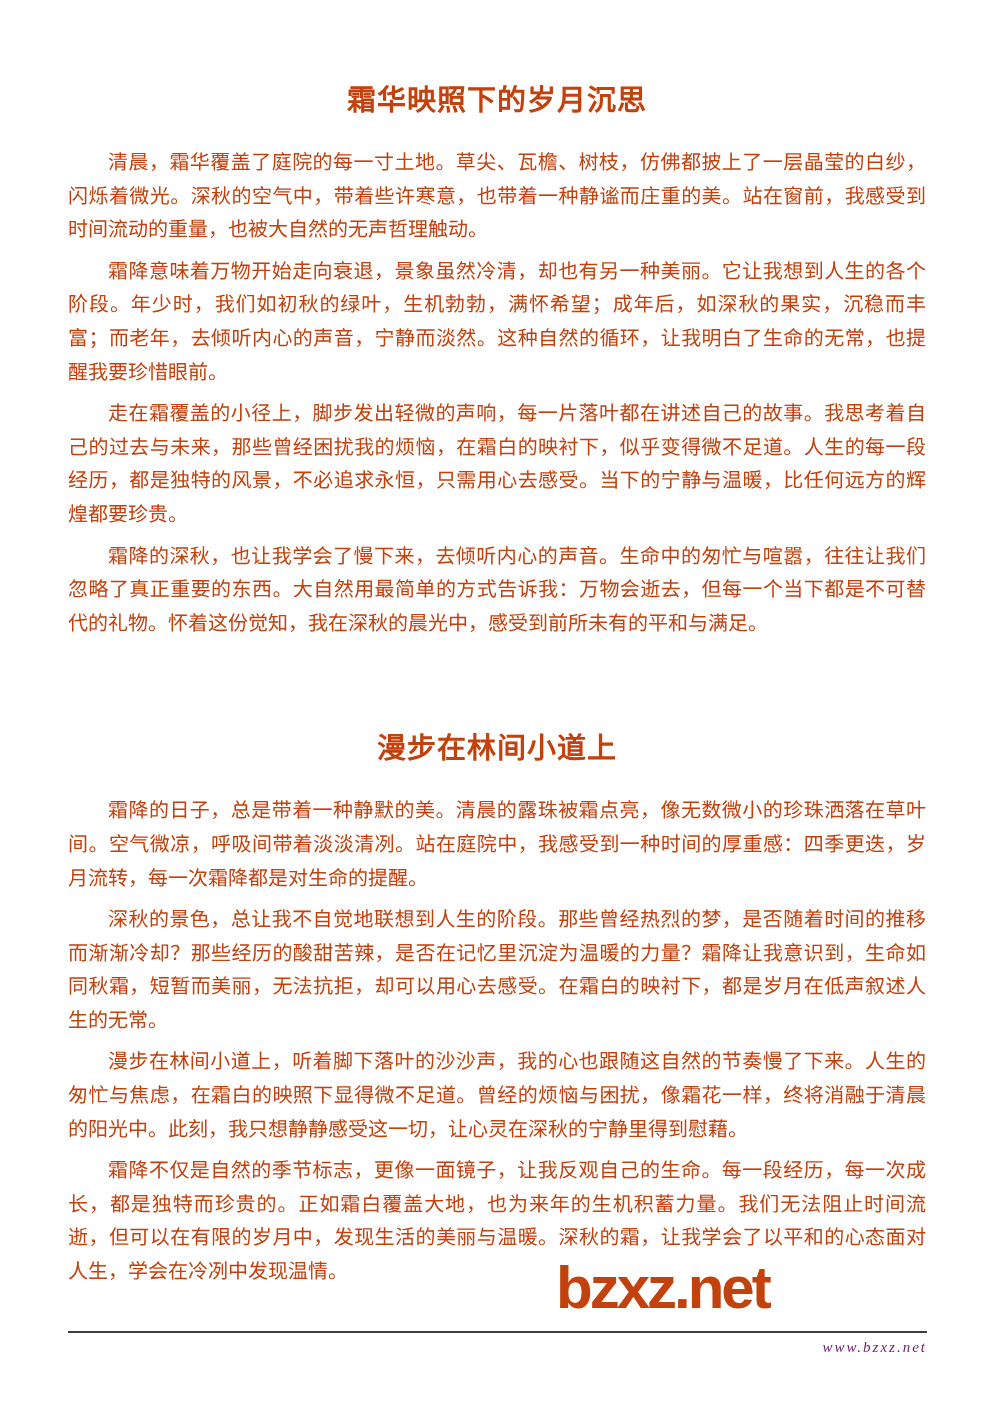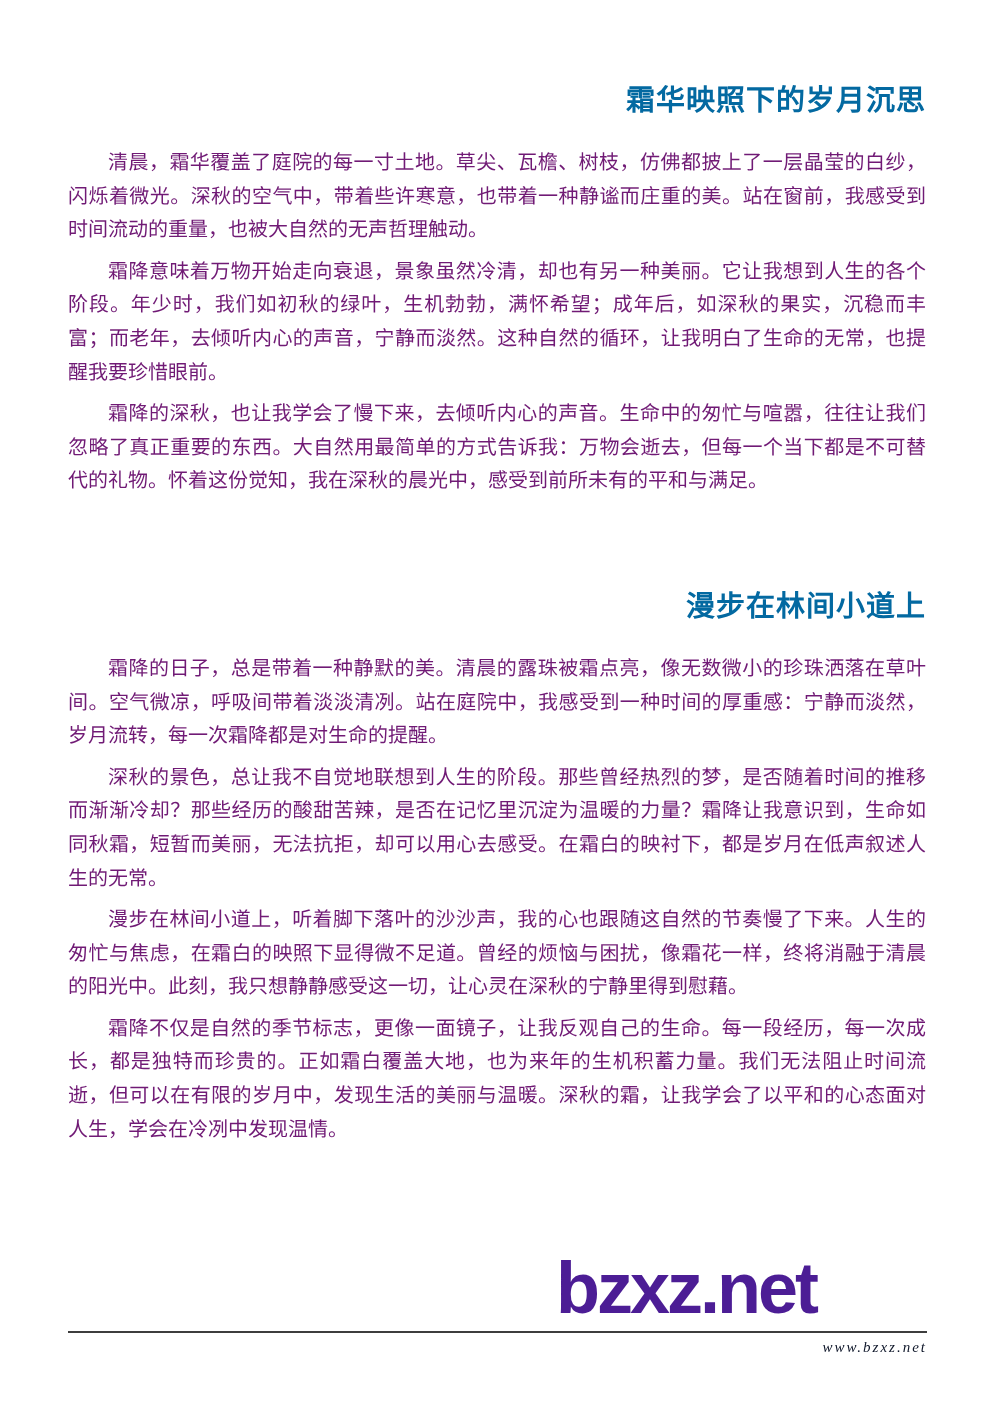--- a/index.html
+++ b/index.html
@@ -24,8 +24,8 @@
     font-size: 29px;
     line-height: 36px;
     font-weight: bold;
-    text-align: right;
-    color: #0369a1;
+    text-align: center;
+    color: #c2410c;
     margin: 0;
     letter-spacing: 1px;
   }

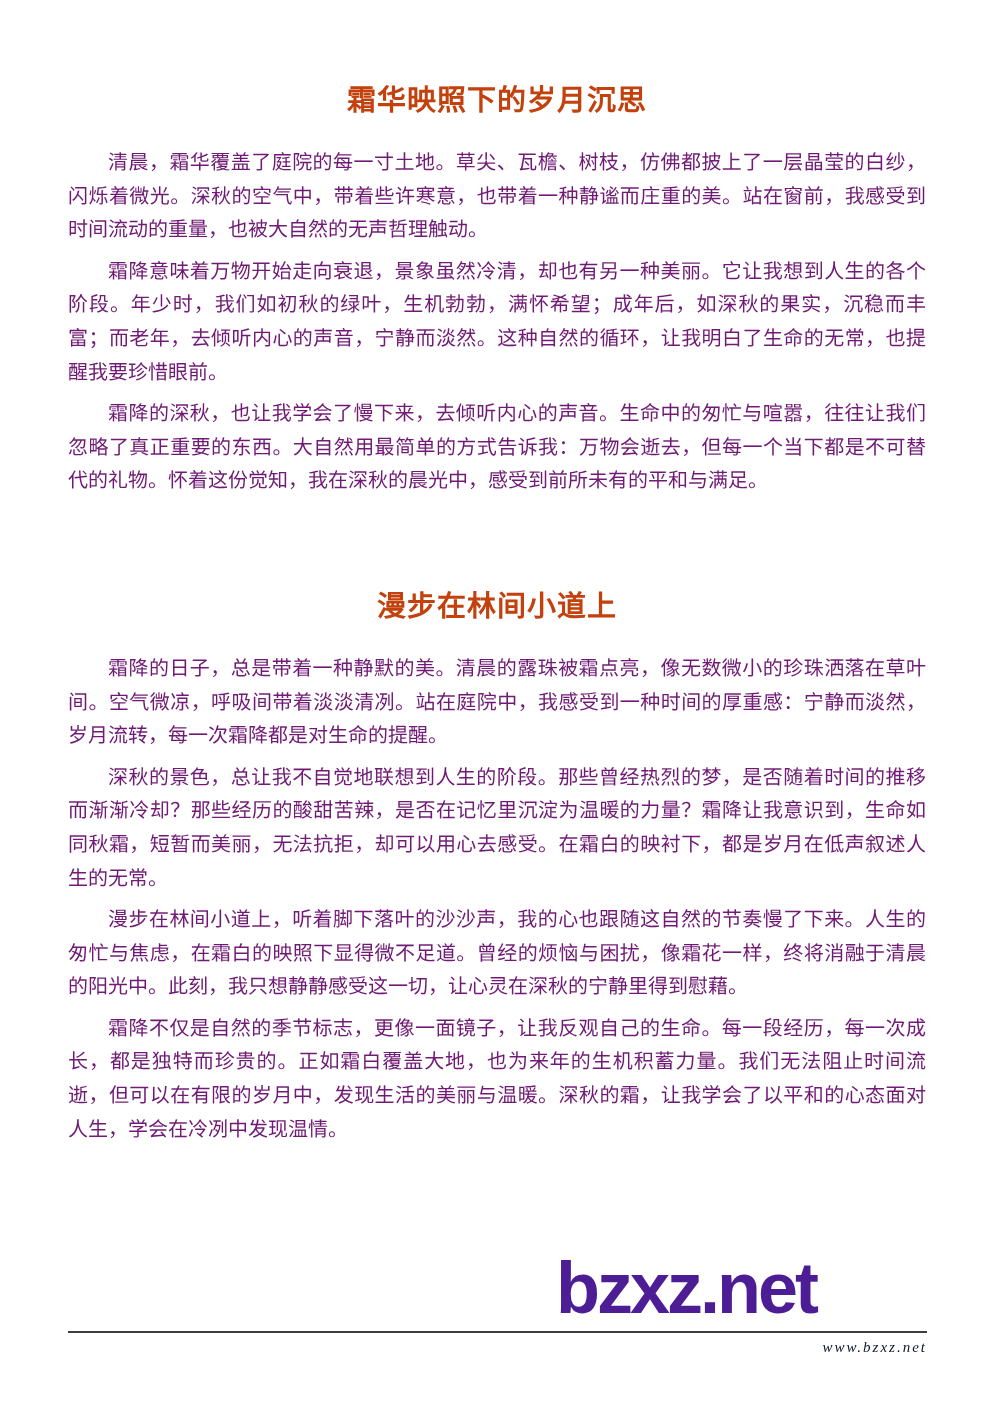--- a/index.html
+++ b/index.html
@@ -38,7 +38,7 @@
   .article p {
     font-size: 20px;
     line-height: 33.6px;
-    color: #701a75;
+    color: #c2410c;
     text-indent: 2em;
     text-align: justify;
     margin: 0 0 8px 0;

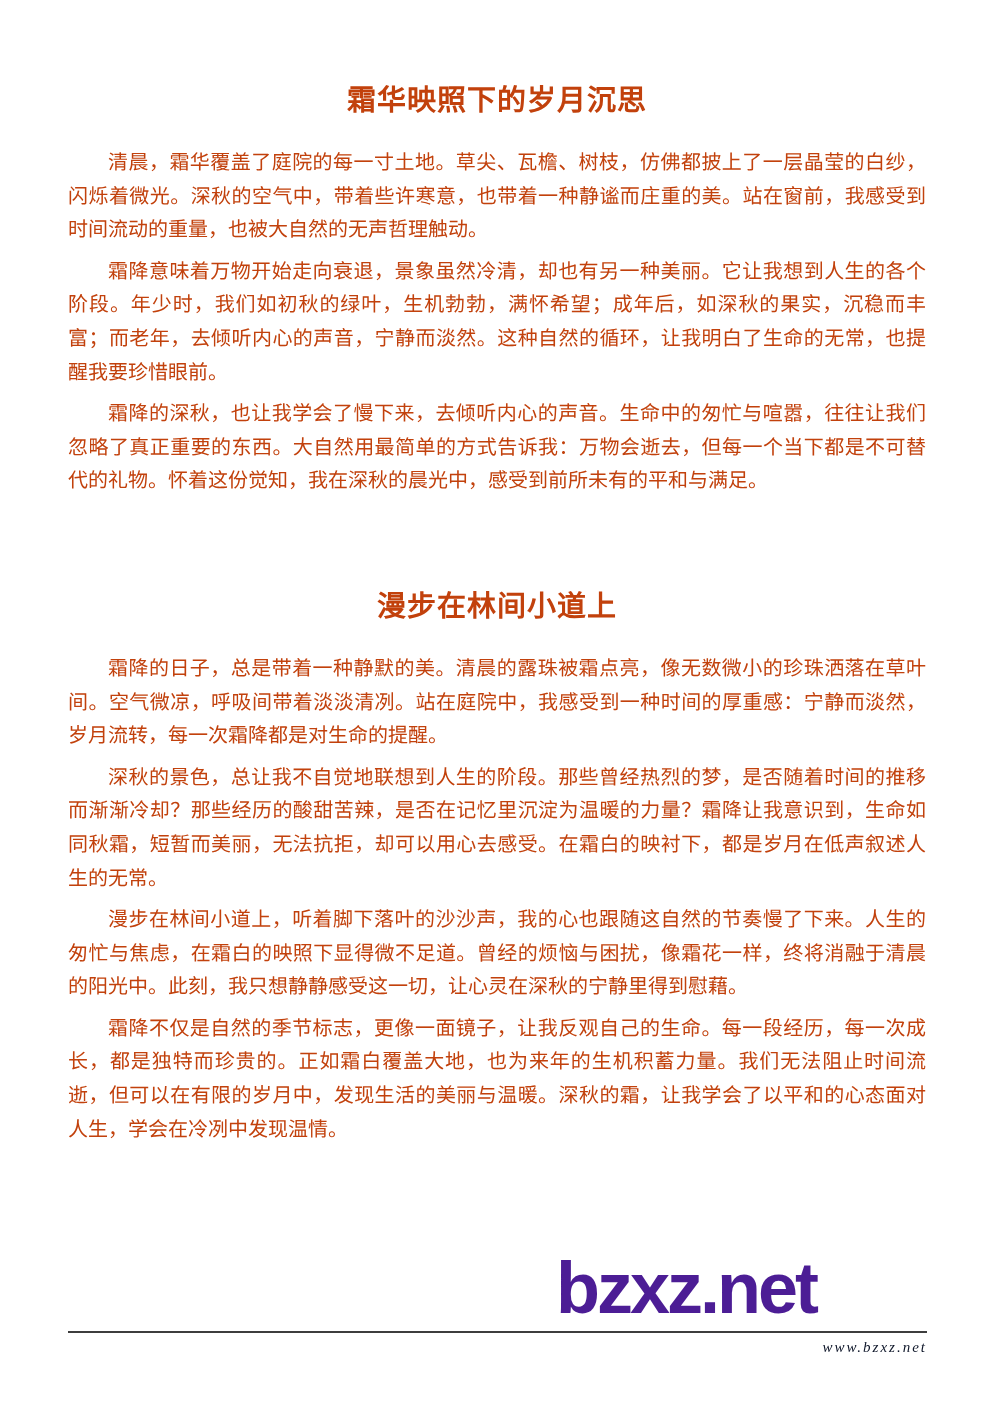--- a/index.html
+++ b/index.html
@@ -91,6 +91,7 @@
     <h1 class="article-title first">霜华映照下的岁月沉思</h1>
     <p>清晨，霜华覆盖了庭院的每一寸土地。草尖、瓦檐、树枝，仿佛都披上了一层晶莹的白纱，闪烁着微光。深秋的空气中，带着些许寒意，也带着一种静谧而庄重的美。站在窗前，我感受到时间流动的重量，也被大自然的无声哲理触动。</p>
     <p>霜降意味着万物开始走向衰退，景象虽然冷清，却也有另一种美丽。它让我想到人生的各个阶段。年少时，我们如初秋的绿叶，生机勃勃，满怀希望；成年后，如深秋的果实，沉稳而丰富；而老年，去倾听内心的声音，宁静而淡然。这种自然的循环，让我明白了生命的无常，也提醒我要珍惜眼前。</p>
+    <p>走在霜覆盖的小径上，脚步发出轻微的声响，每一片落叶都在讲述自己的故事。我思考着自己的过去与未来，那些曾经困扰我的烦恼，在霜白的映衬下，似乎变得微不足道。人生的每一段经历，都是独特的风景，不必追求永恒，只需用心去感受。当下的宁静与温暖，比任何远方的辉煌都要珍贵。</p>
     <p>霜降的深秋，也让我学会了慢下来，去倾听内心的声音。生命中的匆忙与喧嚣，往往让我们忽略了真正重要的东西。大自然用最简单的方式告诉我：万物会逝去，但每一个当下都是不可替代的礼物。怀着这份觉知，我在深秋的晨光中，感受到前所未有的平和与满足。</p>
   </section>
 

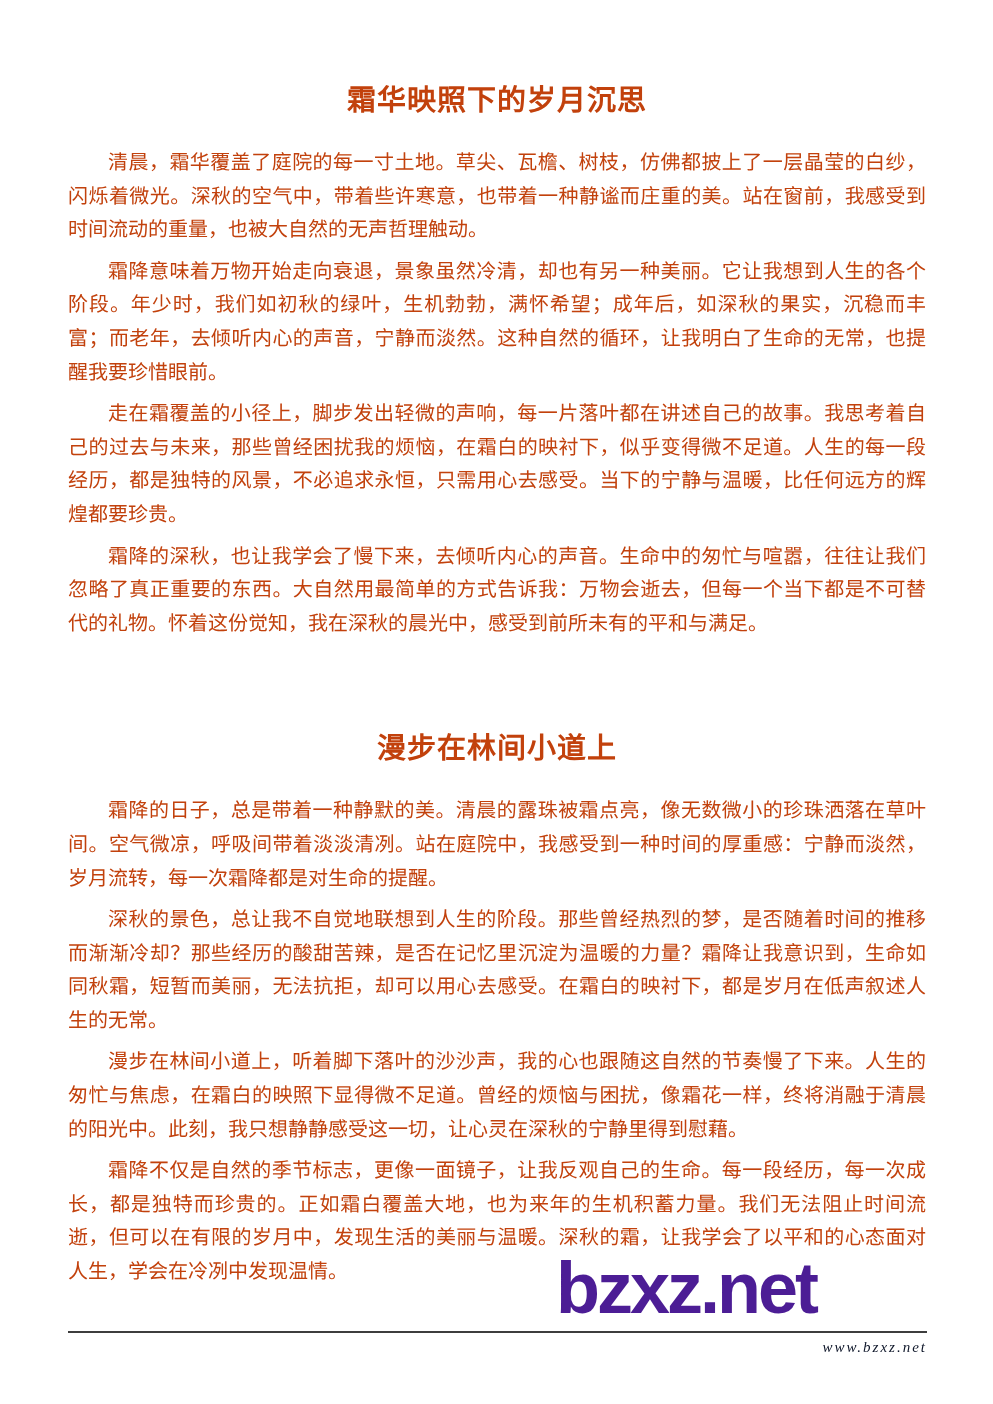--- a/index.html
+++ b/index.html
@@ -97,7 +97,7 @@
 
   <section class="article">
     <h1 class="article-title second">漫步在林间小道上</h1>
-    <p>霜降的日子，总是带着一种静默的美。清晨的露珠被霜点亮，像无数微小的珍珠洒落在草叶间。空气微凉，呼吸间带着淡淡清冽。站在庭院中，我感受到一种时间的厚重感：宁静而淡然，岁月流转，每一次霜降都是对生命的提醒。</p>
+    <p>霜降的日子，总是带着一种静默的美。清晨的露珠被霜点亮，像无数微小的珍珠洒落在草叶间。空气微凉，呼吸间带着淡淡清冽。站在庭院中，我感受到一种时间的厚重感：四季更迭，岁月流转，每一次霜降都是对生命的提醒。</p>
     <p>深秋的景色，总让我不自觉地联想到人生的阶段。那些曾经热烈的梦，是否随着时间的推移而渐渐冷却？那些经历的酸甜苦辣，是否在记忆里沉淀为温暖的力量？霜降让我意识到，生命如同秋霜，短暂而美丽，无法抗拒，却可以用心去感受。在霜白的映衬下，都是岁月在低声叙述人生的无常。</p>
     <p>漫步在林间小道上，听着脚下落叶的沙沙声，我的心也跟随这自然的节奏慢了下来。人生的匆忙与焦虑，在霜白的映照下显得微不足道。曾经的烦恼与困扰，像霜花一样，终将消融于清晨的阳光中。此刻，我只想静静感受这一切，让心灵在深秋的宁静里得到慰藉。</p>
     <p>霜降不仅是自然的季节标志，更像一面镜子，让我反观自己的生命。每一段经历，每一次成长，都是独特而珍贵的。正如霜白覆盖大地，也为来年的生机积蓄力量。我们无法阻止时间流逝，但可以在有限的岁月中，发现生活的美丽与温暖。深秋的霜，让我学会了以平和的心态面对人生，学会在冷冽中发现温情。</p>

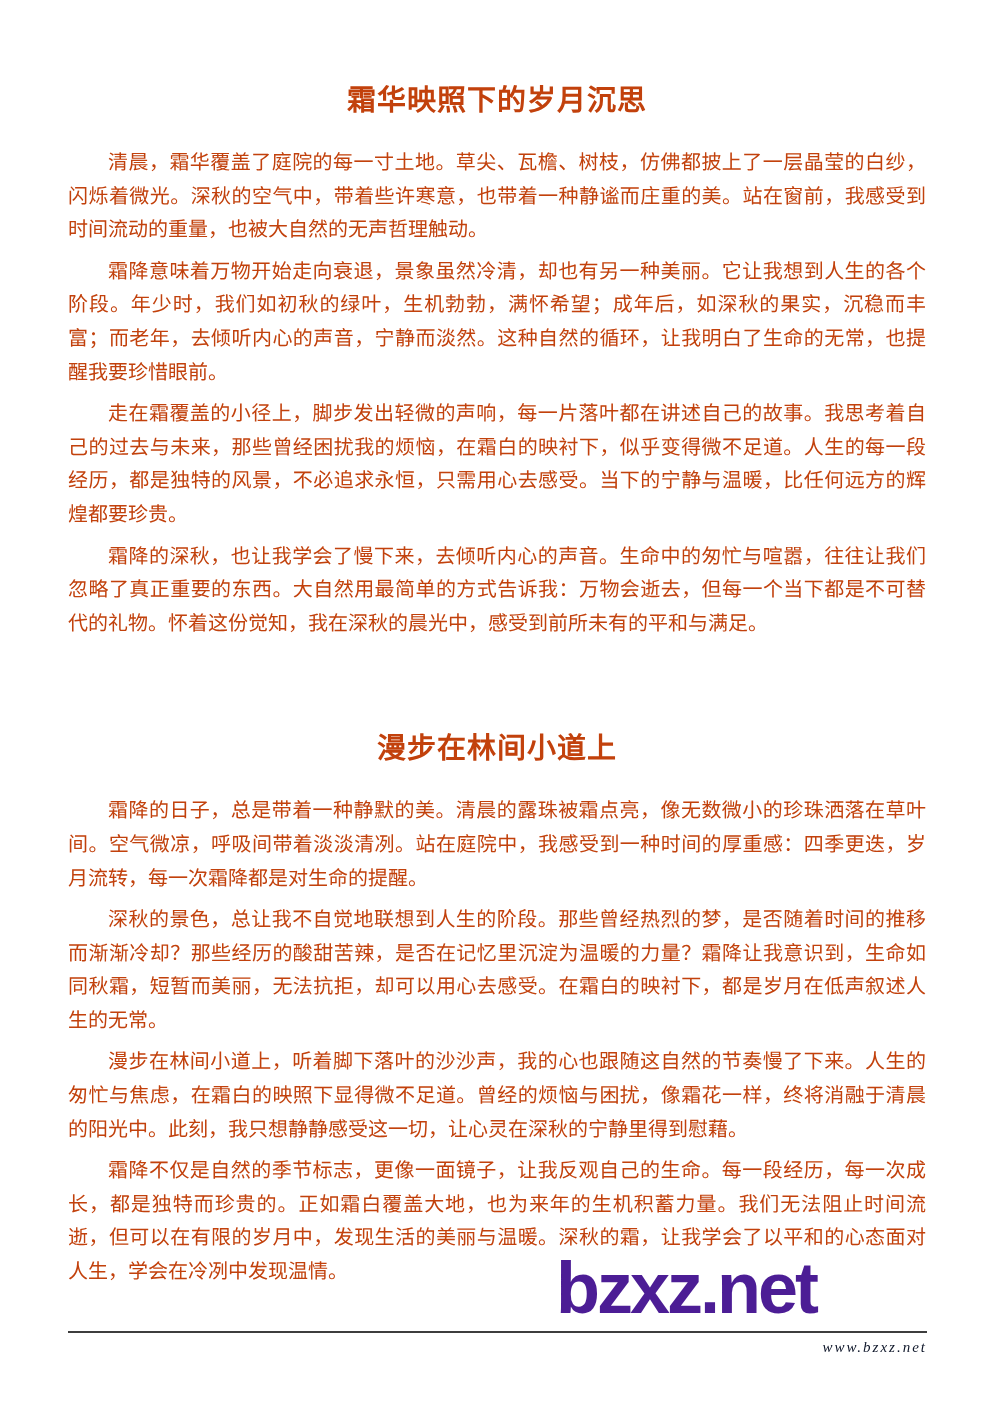--- a/index.html
+++ b/index.html
@@ -53,10 +53,10 @@
     top: 1244px;
     font-family: "Liberation Sans", "DejaVu Sans", sans-serif;
     font-weight: bold;
-    font-size: 72px;
+    font-size: 60px;
     line-height: 88px;
     letter-spacing: -3px;
-    color: #4c1d95;
+    color: #c2410c;
     user-select: none;
     white-space: nowrap;
   }

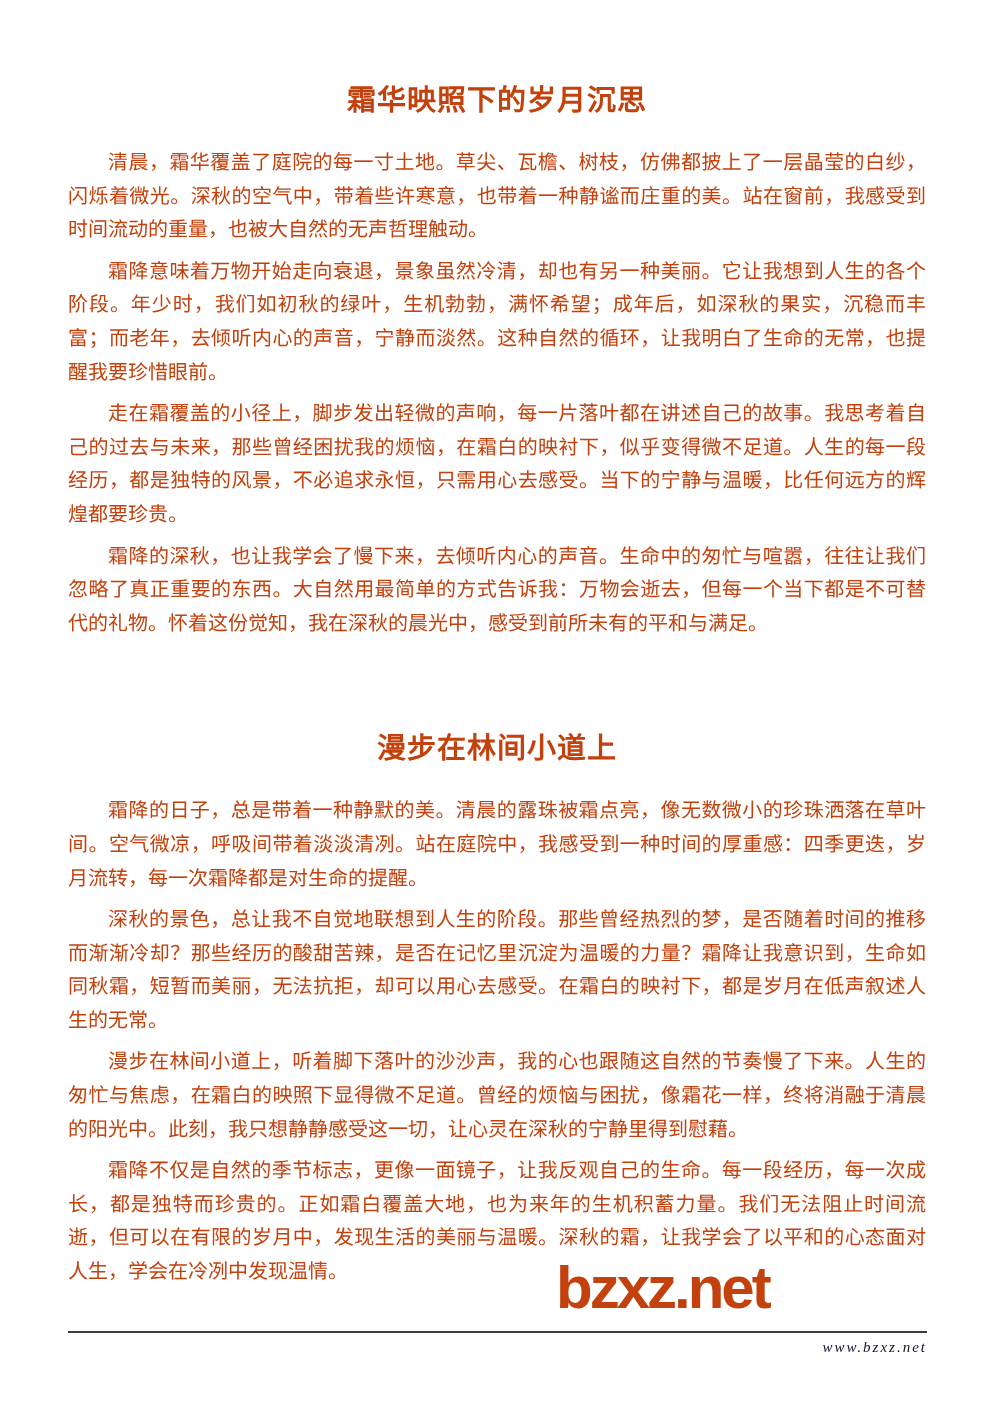--- a/index.html
+++ b/index.html
@@ -76,7 +76,7 @@
     line-height: 20px;
     font-style: italic;
     letter-spacing: 2px;
-    color: #0f172a;
+    color: #701a75;
     font-family: "Liberation Serif", "DejaVu Serif", serif;
   }
 </style>

